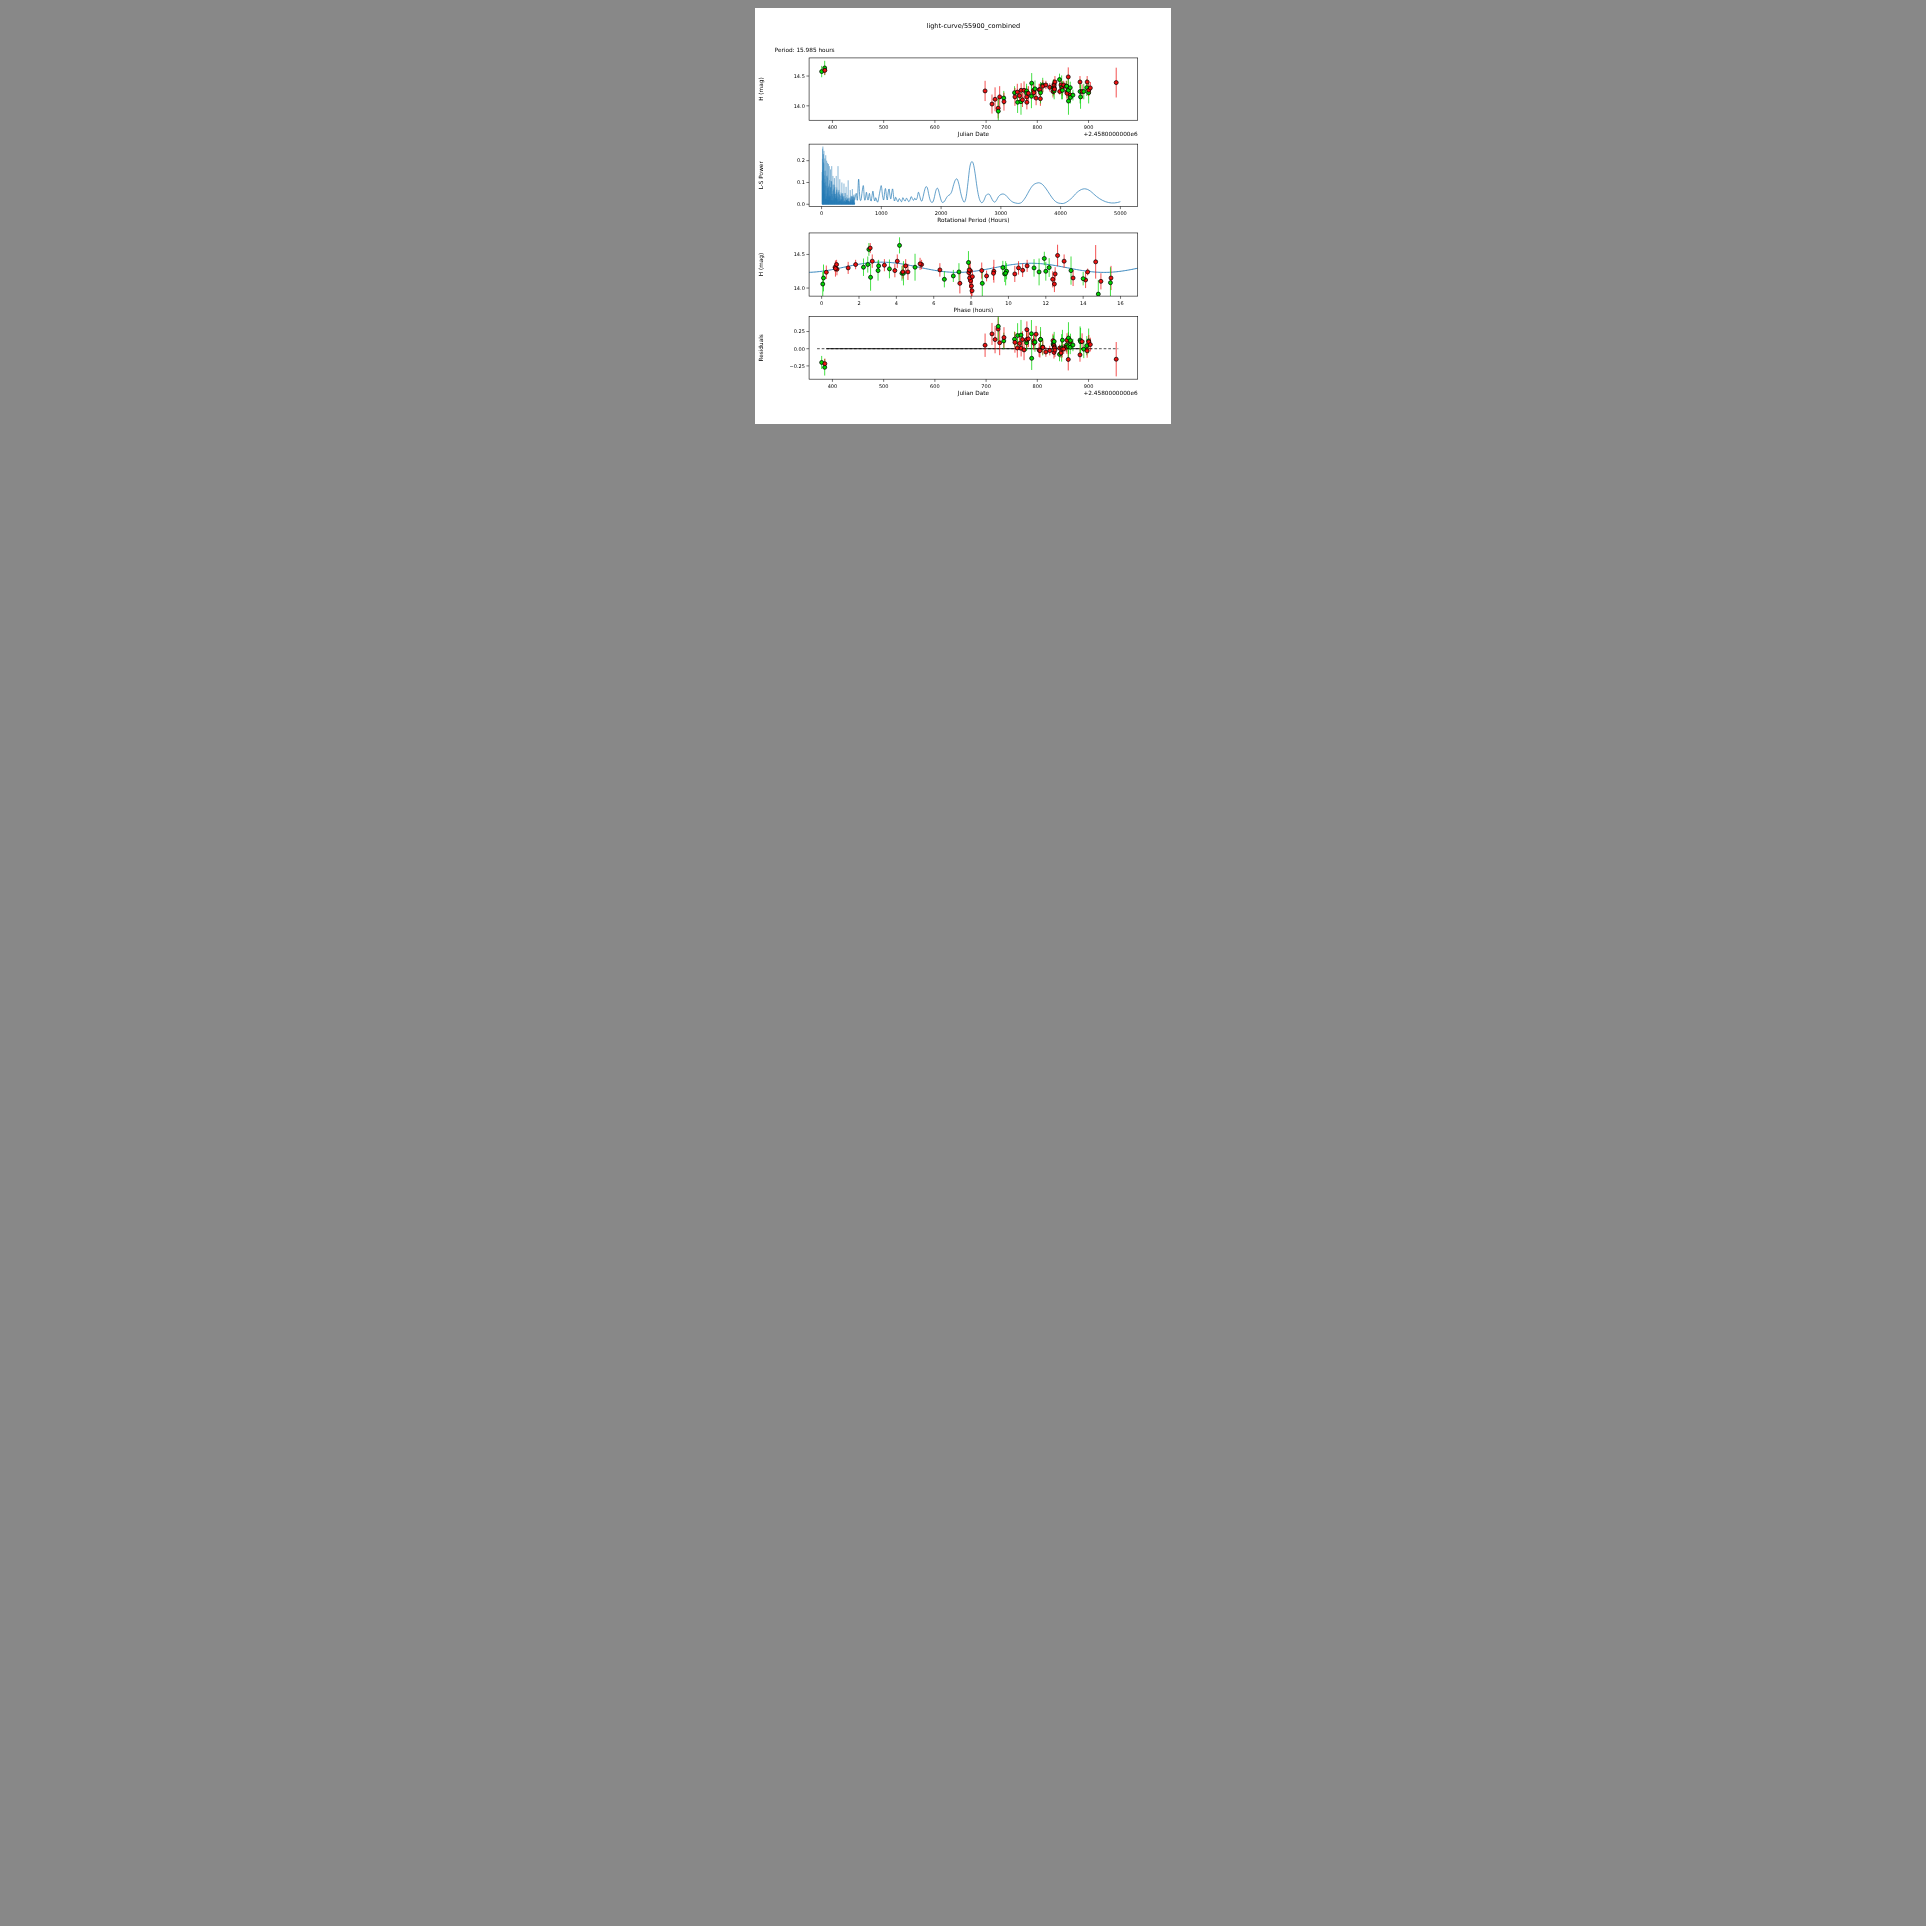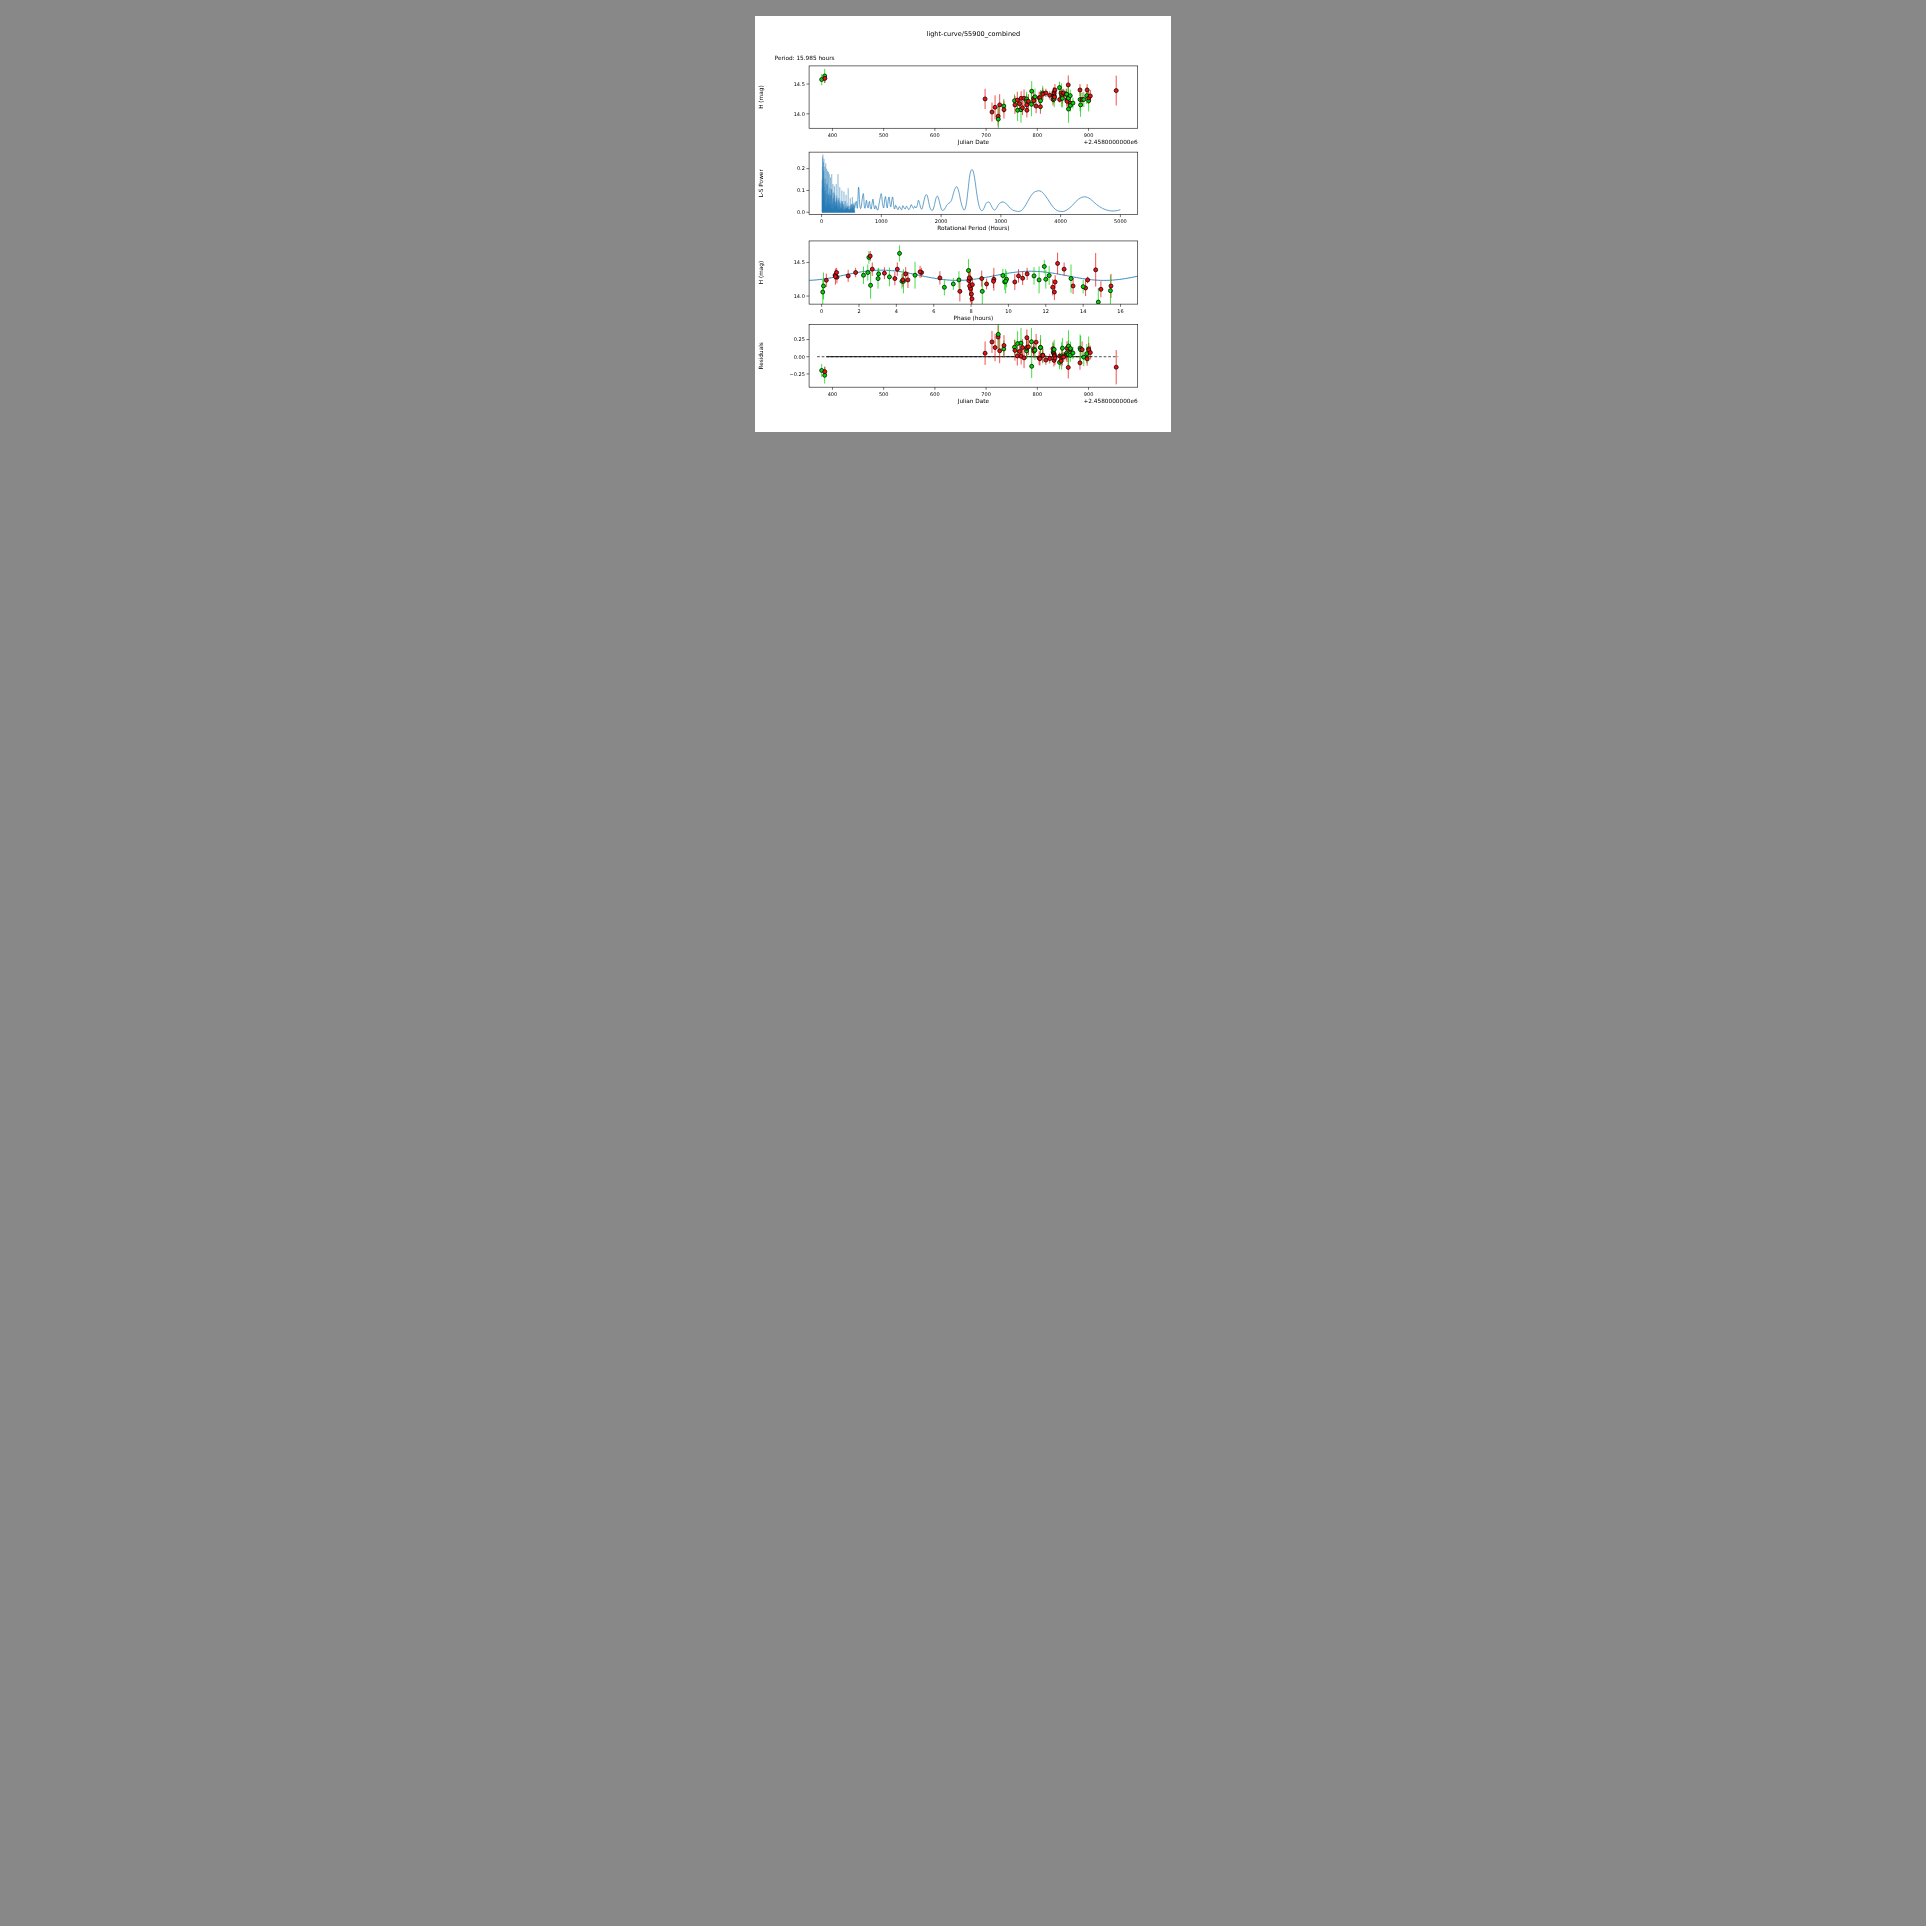--- a/index.html
+++ b/index.html
@@ -3,7 +3,7 @@
 <meta charset="utf-8">
 <style>
   html,body{margin:0;padding:0;background:#888;}
-  .page{width:416px;height:416px;background:#ffffff;position:relative;margin:16px auto;
+  .page{width:416px;height:416px;background:#ffffff;position:relative;margin:8px auto;
         font-family:"DejaVu Sans", sans-serif;}
   svg{position:absolute;left:0;top:0;}
   text{fill:#000000;}

